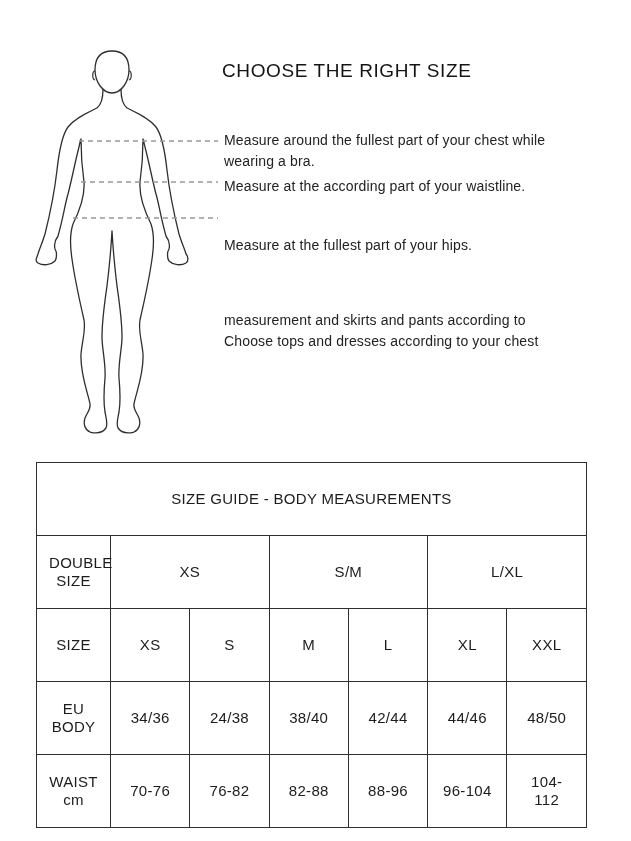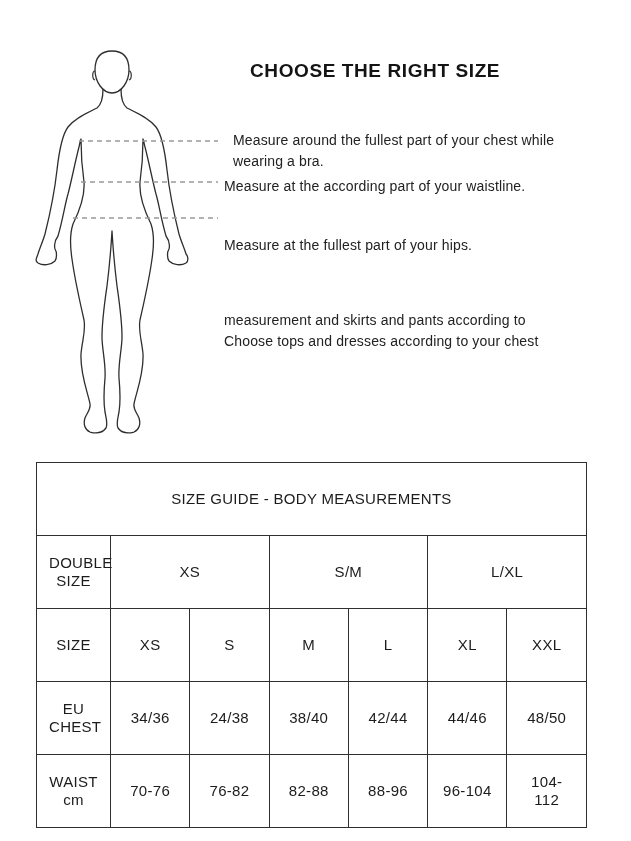--- a/index.html
+++ b/index.html
@@ -19,9 +19,8 @@
   
   .heading {
     position: absolute; left: 222px; top: 60px;
-    font-size: 19px; font-weight: 700; letter-spacing: 0.6px; color: #141414;
+    font-size: 19px; font-weight: 400; letter-spacing: 0.6px; color: #141414;
     white-space: nowrap;
-    margin-left: 28px;
   }
   .copy { font-size: 14px; line-height: 21px; letter-spacing: 0.15px; color: #222; }
   .copy div { white-space: nowrap; }

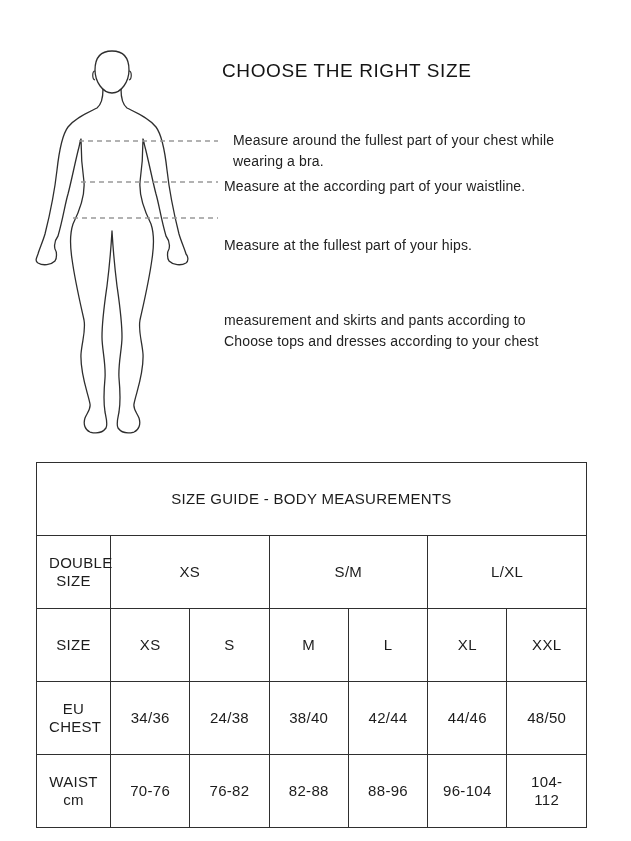--- a/index.html
+++ b/index.html
@@ -24,7 +24,7 @@
   }
   .copy { font-size: 14px; line-height: 21px; letter-spacing: 0.15px; color: #222; }
   .copy div { white-space: nowrap; }
-  .instr-1 { position: absolute; left: 224px; top: 130px; margin-left: 9px; }
+  .instr-1 { position: absolute; left: 224px; top: 130px; }
   .instr-2 { position: absolute; left: 224px; top: 176px; }
   .instr-3 { position: absolute; left: 224px; top: 212px; margin-top: 23px; }
   .note    { position: absolute; left: 224px; top: 310px; }

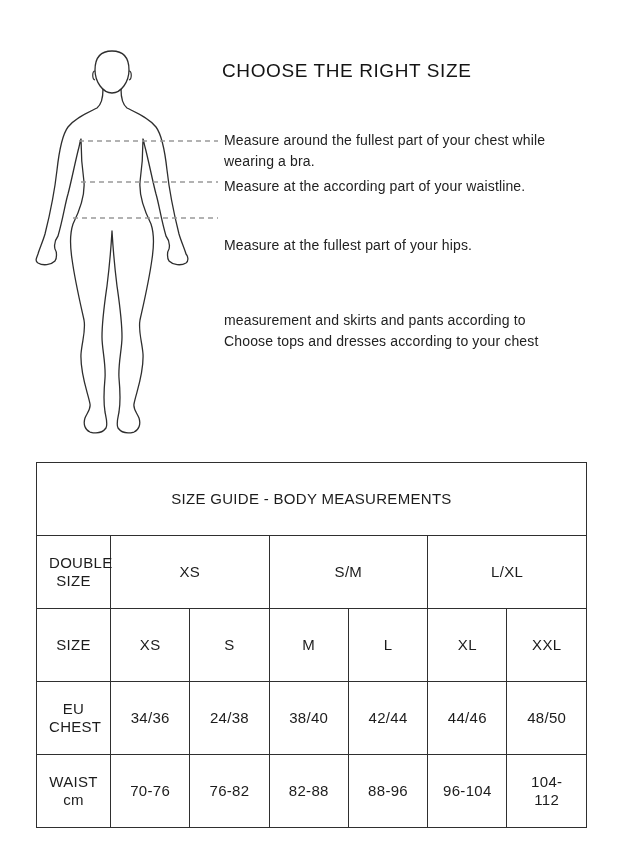--- a/index.html
+++ b/index.html
@@ -166,7 +166,7 @@
         <td>XXL</td>
       </tr>
       <tr>
-        <td>EU CHEST</td>
+        <td>EU BODY</td>
         <td>34/36</td>
         <td>24/38</td>
         <td>38/40</td>

